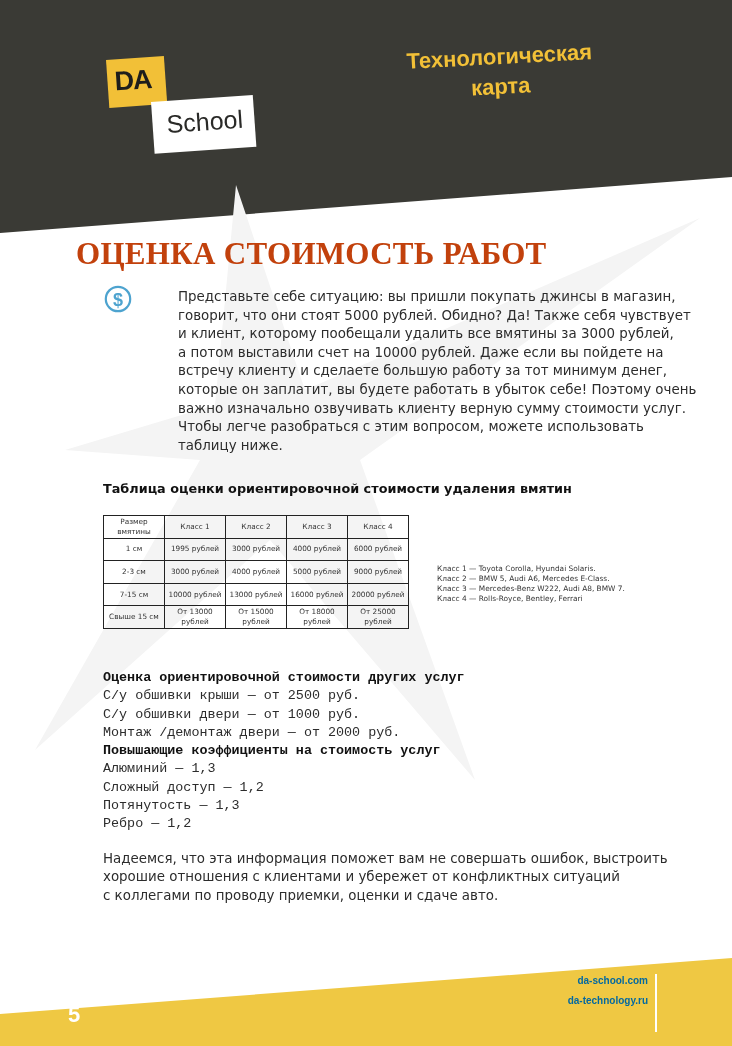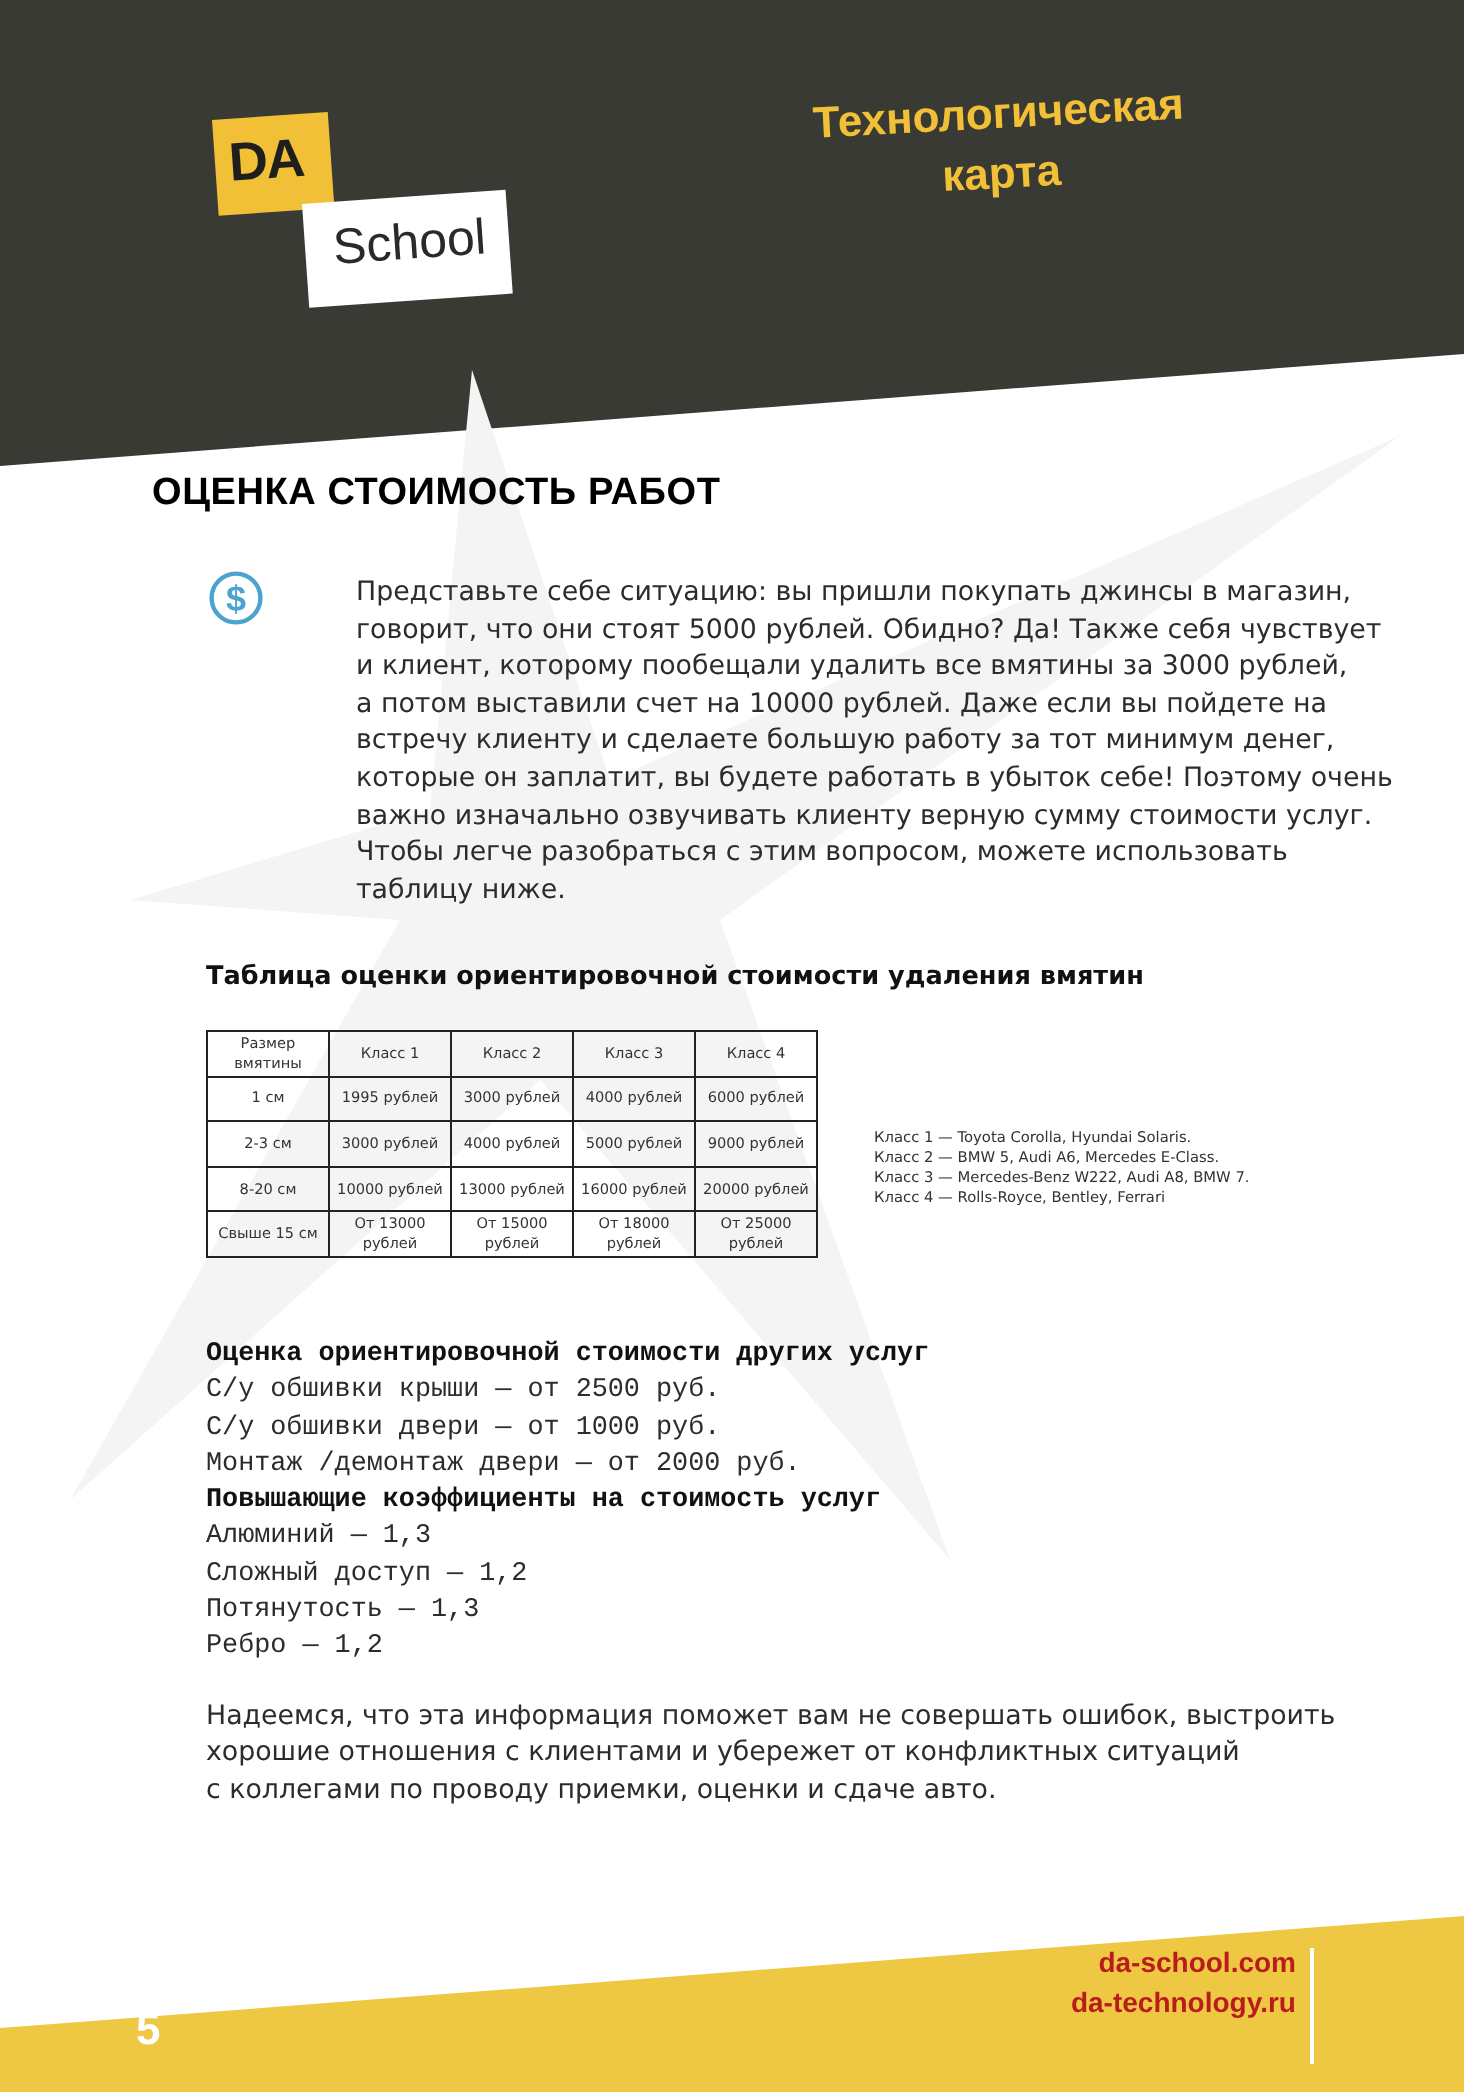--- a/index.html
+++ b/index.html
@@ -21,8 +21,8 @@
   .doc-title { left:370px; top:42px; width:260px; text-align:center; color:#f2c037;
              font-family:"Liberation Sans", sans-serif; font-weight:900; font-size:22px; line-height:30px;
              transform:rotate(-3deg); }
-  .section-title { left:76px; top:236px; color:#000000; font-family:Liberation Sans, sans-serif;
-             font-weight:bold; font-size:19px; letter-spacing:0.3px; }
+  .section-title { left:76px; top:236px; color:#c2410c; font-family:Liberation Serif, serif;
+             font-weight:bold; font-size:31px; letter-spacing:0.3px; }
   .dollar-icon { left:104px; top:285px; width:28px; height:28px; }
   .intro { left:142px; top:288px; width:520px; font-size:13.4px; line-height:18.6px; color:#2c2c2c; }
   .intro div { white-space:nowrap;margin-left:36px; }

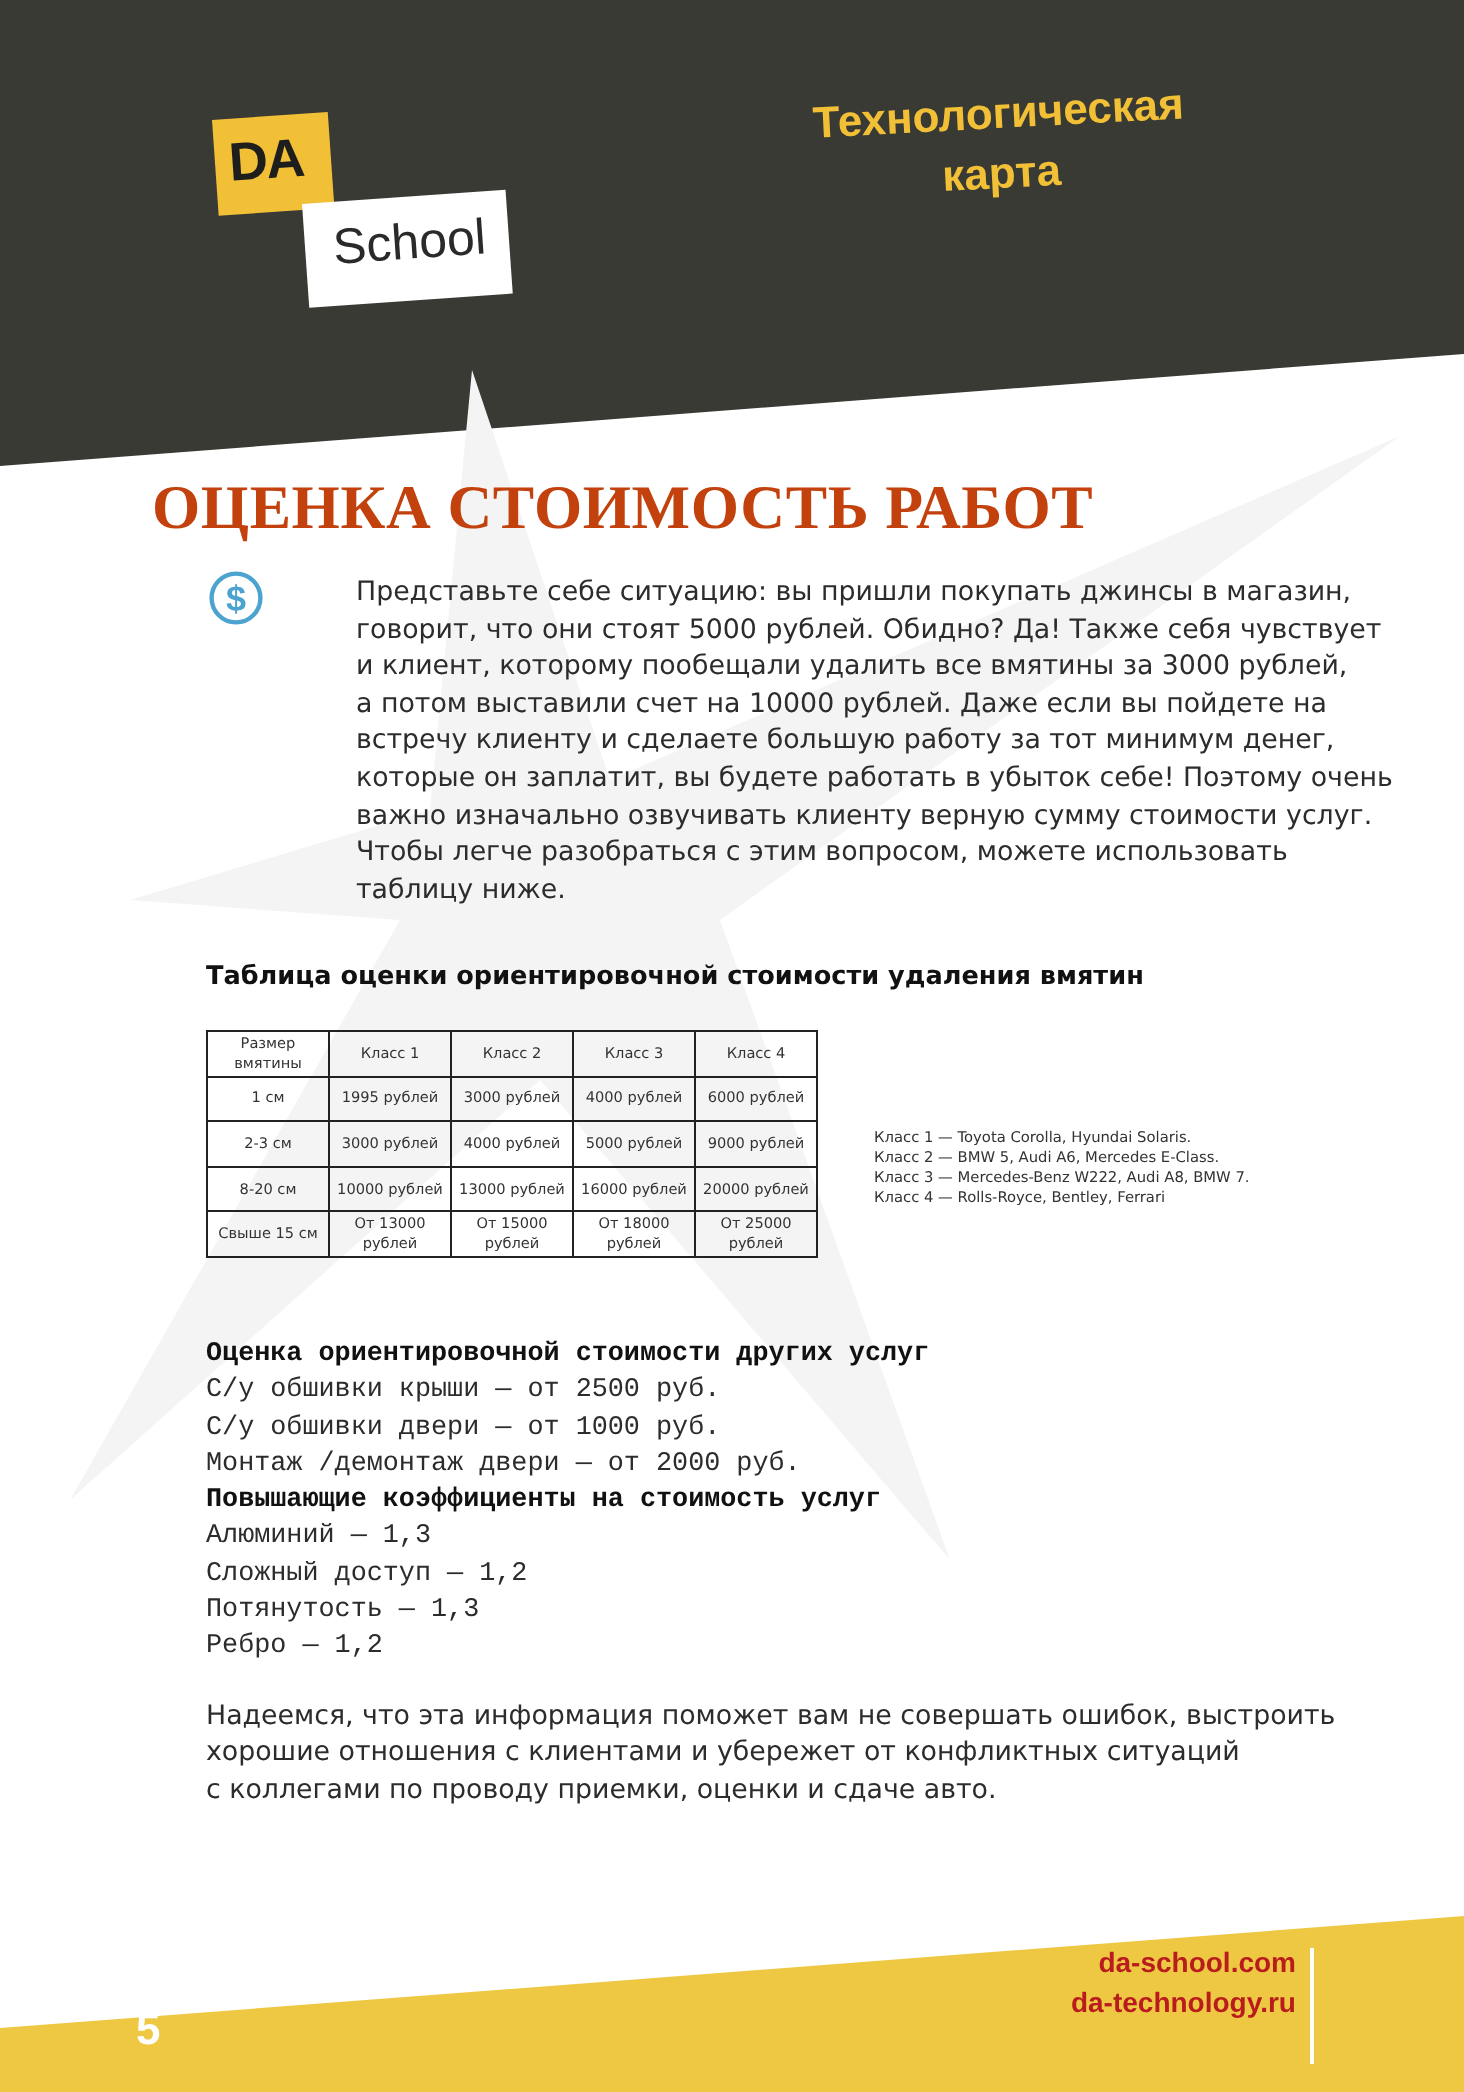--- a/index.html
+++ b/index.html
@@ -116,7 +116,7 @@
     <td class="cx">9000 рублей</td>
   </tr>
   <tr>
-    <td class="c0">8-20 см</td>
+    <td class="c0">7-15 см</td>
     <td class="cx">10000 рублей</td>
     <td class="cx">13000 рублей</td>
     <td class="cx">16000 рублей</td>

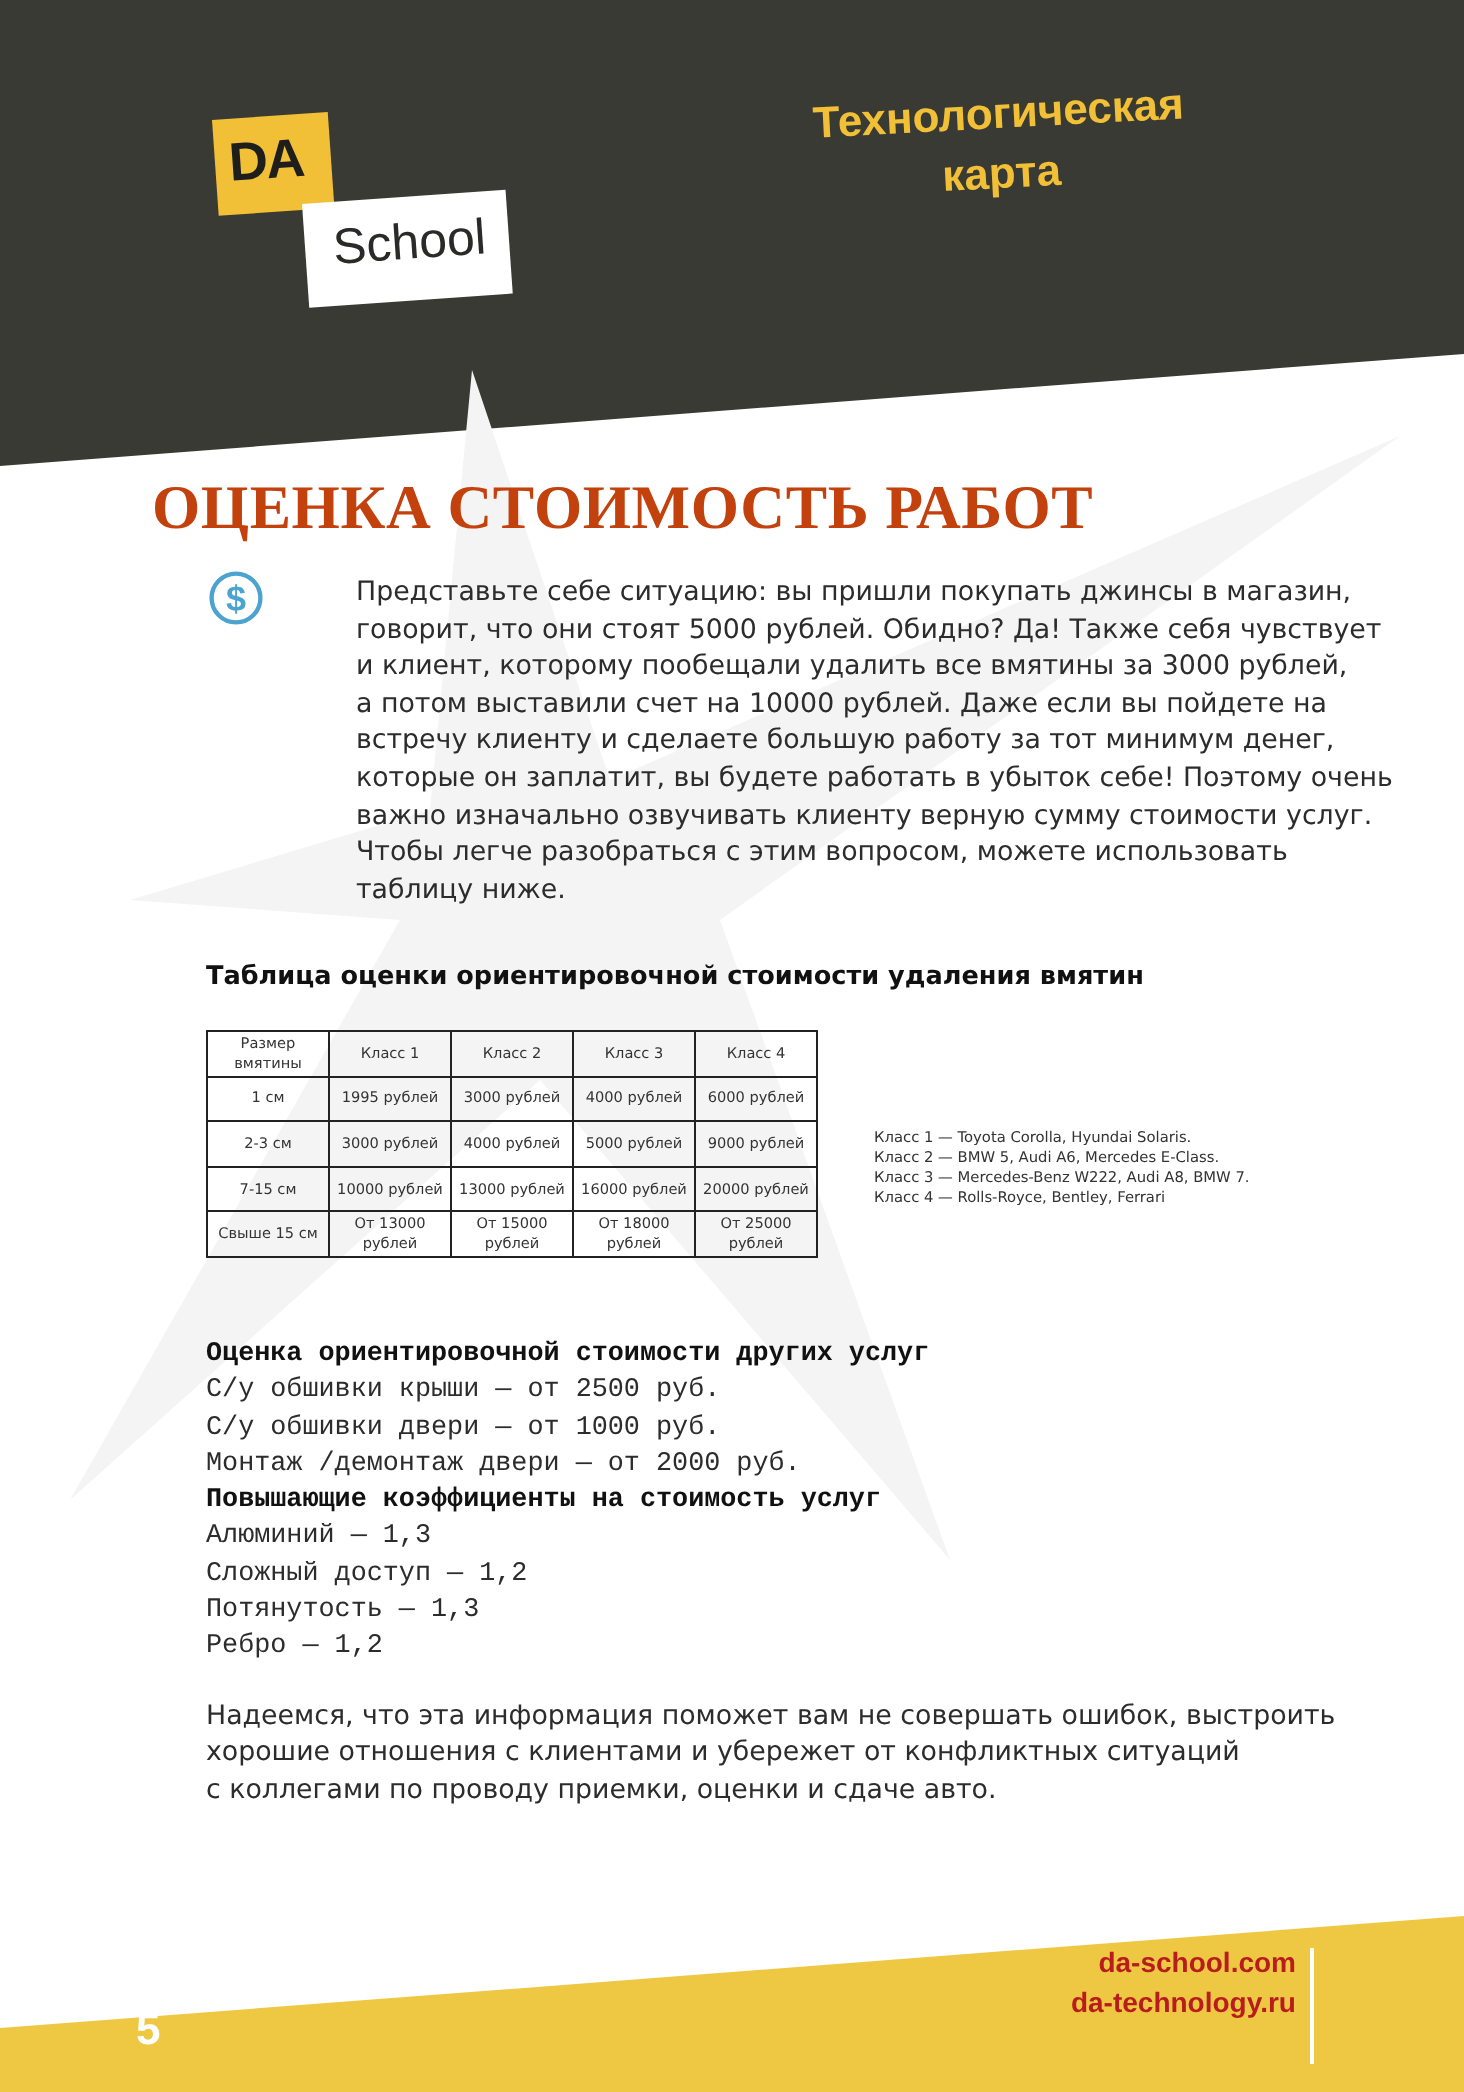--- a/index.html
+++ b/index.html
@@ -42,7 +42,7 @@
   .page-num { left:68px; top:1002px; font-family:"Liberation Sans", sans-serif; font-weight:bold;
              font-size:22px; color:#fff; }
   .sites { left:470px; top:971px; width:178px; text-align:right; font-family:"Liberation Sans", sans-serif;
-             font-weight:bold; font-size:14px; line-height:20px; color:#b91c1c; }
+             font-weight:bold; font-size:10px; line-height:20px; color:#0369a1; }
   .sites-bar { left:655px; top:974px; width:2px; height:58px; background:#fff; }
 </style>
 </head>

